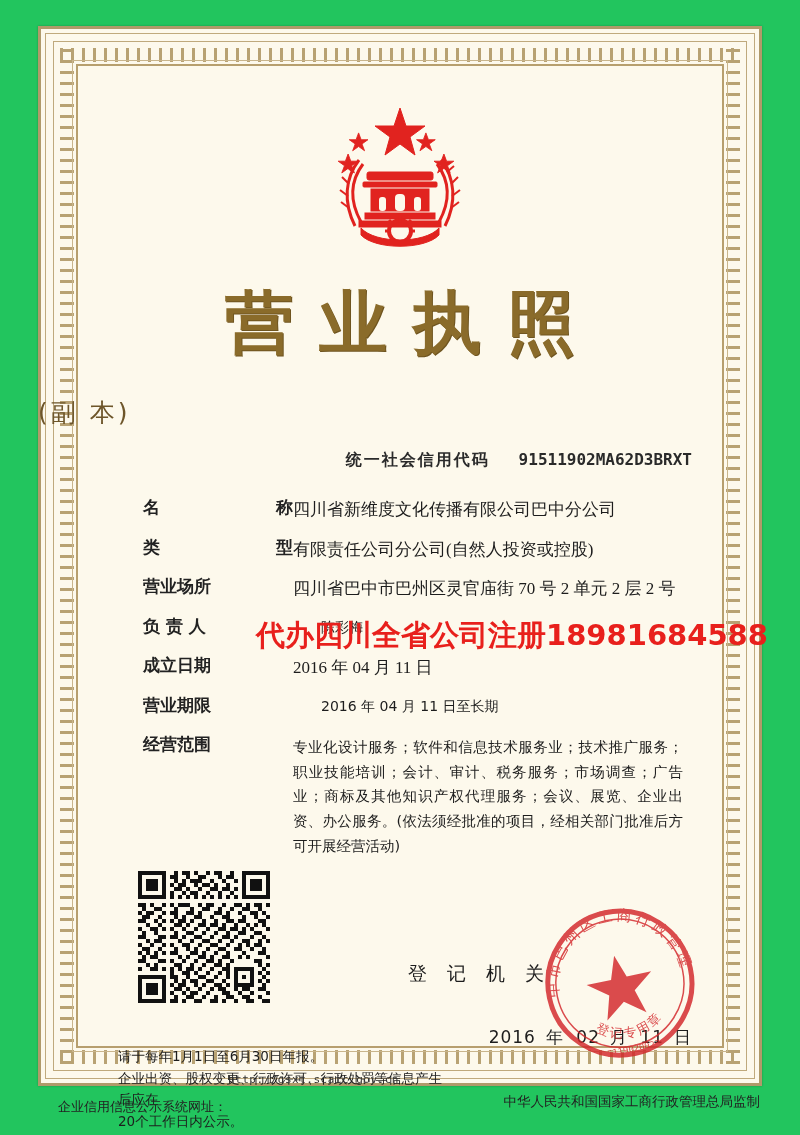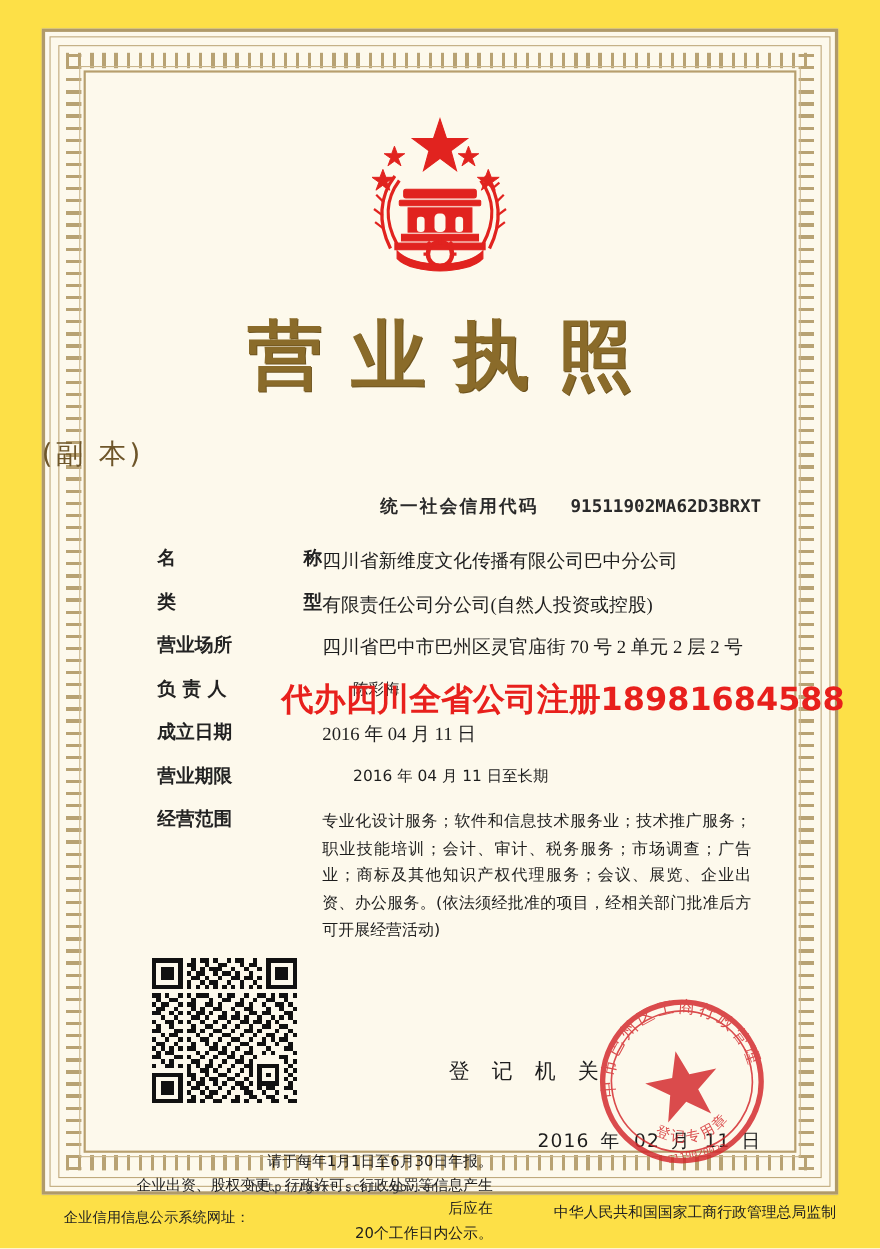--- a/index.html
+++ b/index.html
@@ -12,7 +12,7 @@
   #page {
     position: relative;
     width: 800px; height: 1135px;
-    background: #fde047;
+    background: #22c55e;
     overflow: hidden;
   }
 

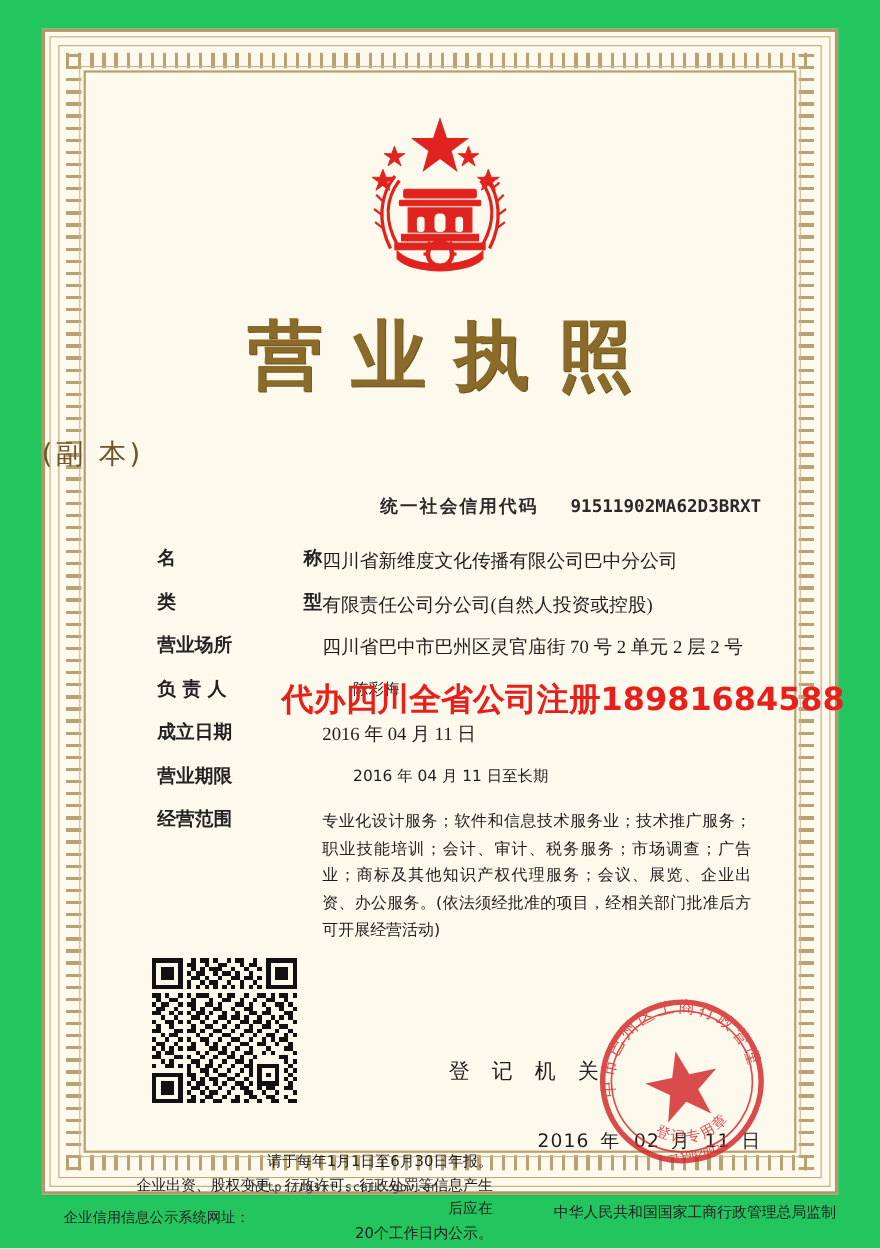--- a/index.html
+++ b/index.html
@@ -182,7 +182,6 @@
     font-size: 13.5px;
     line-height: 1.6;
     color: #1d1d1d;
-    text-align: right;
   }
   .weburl {
     position: absolute;

